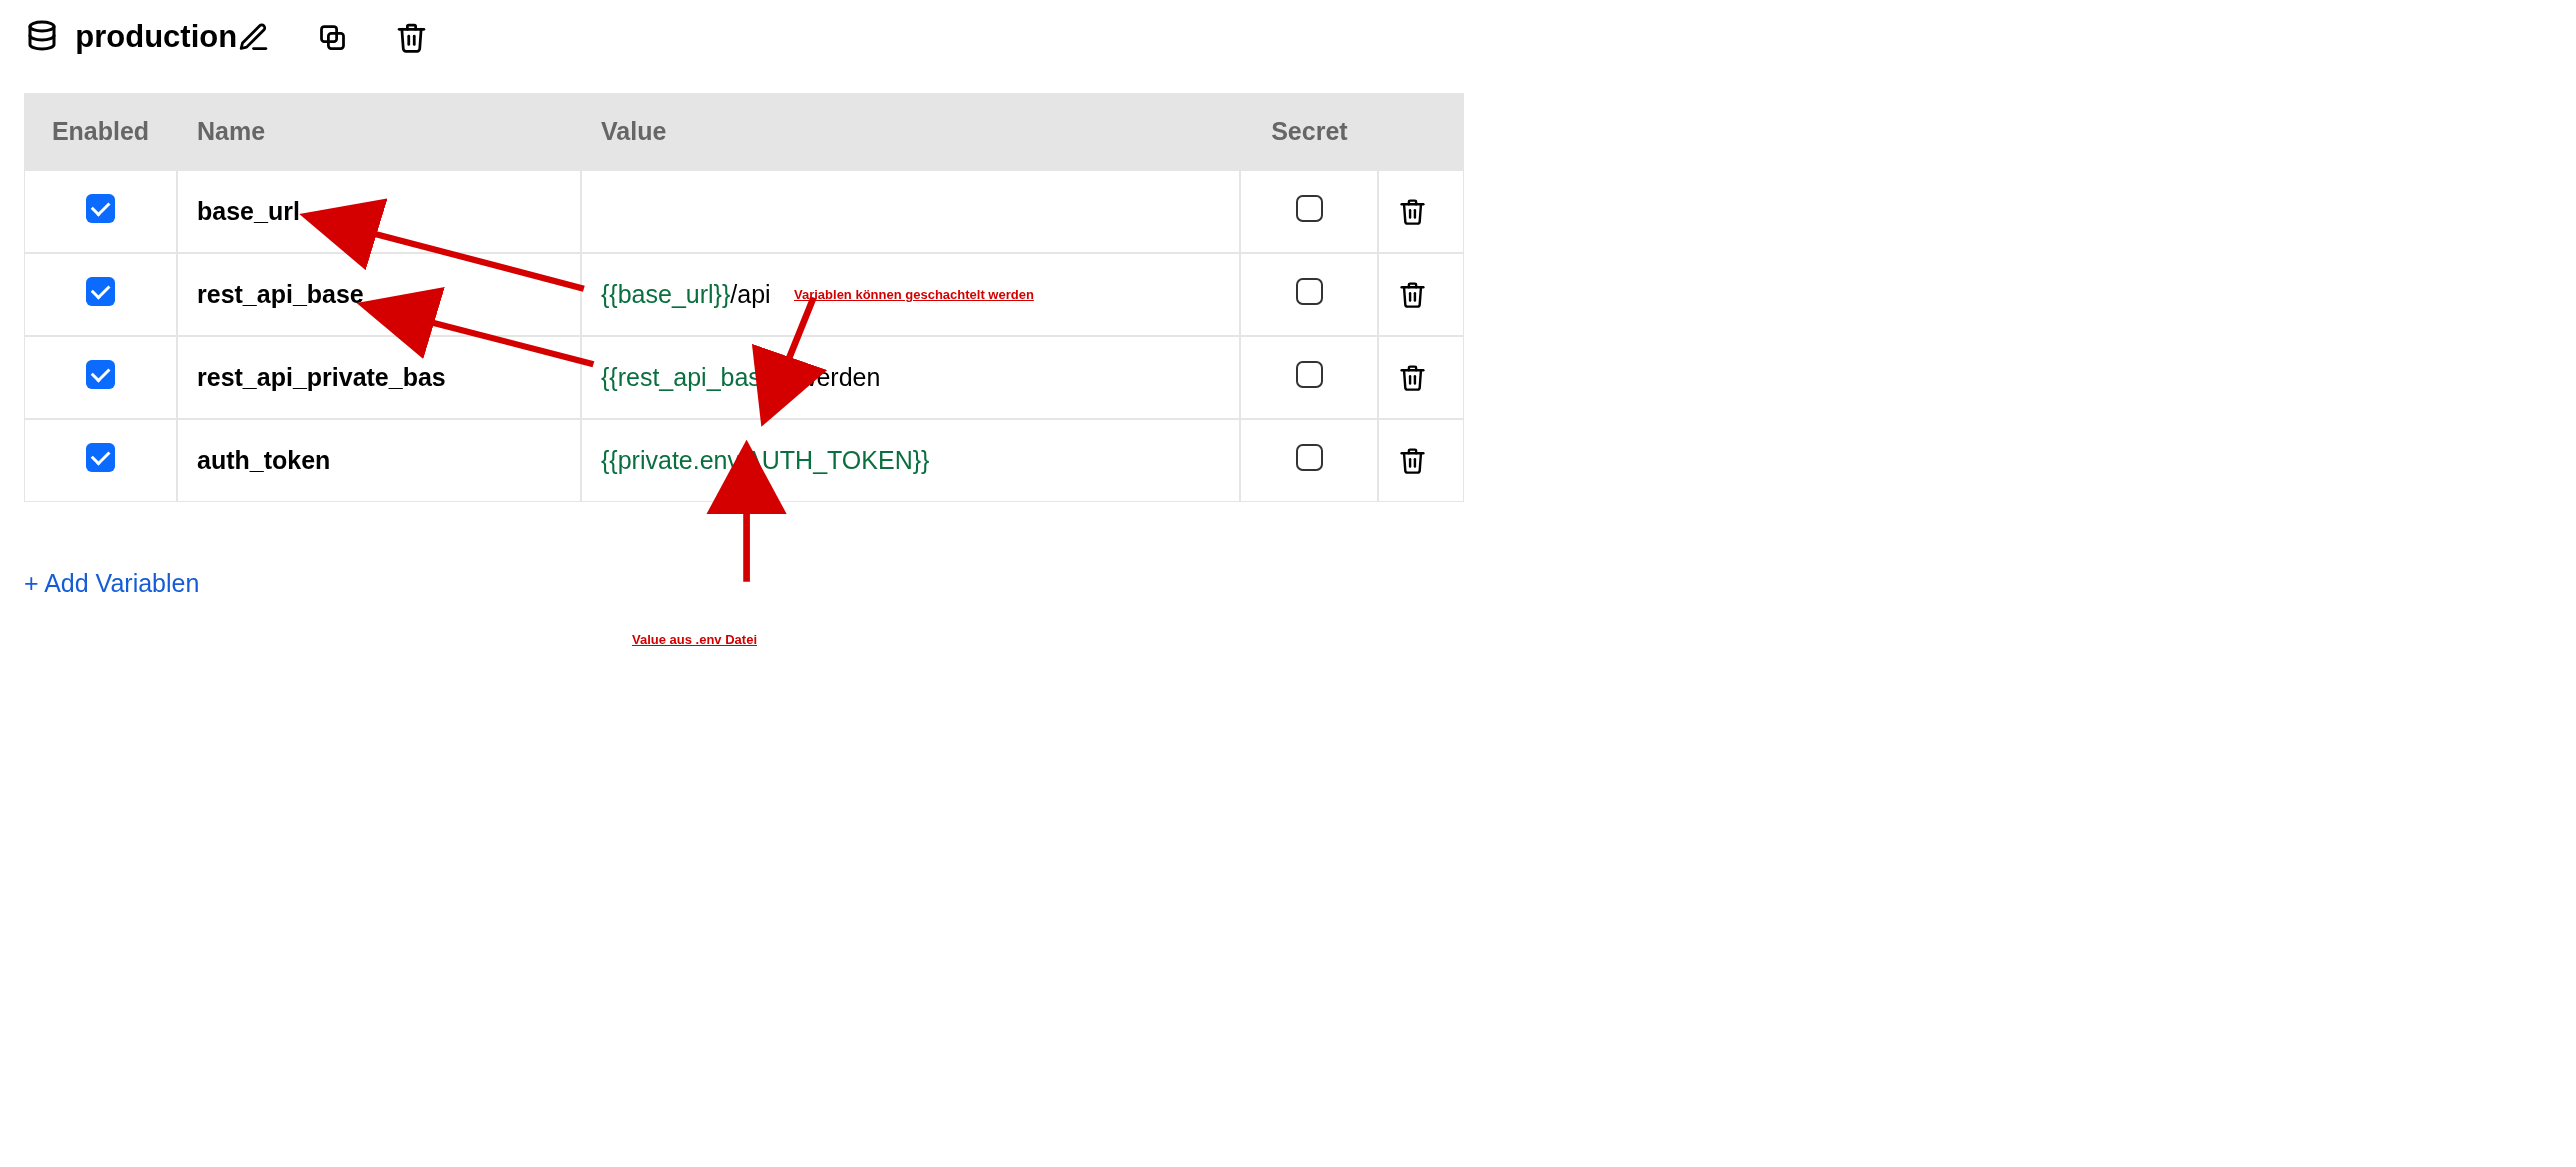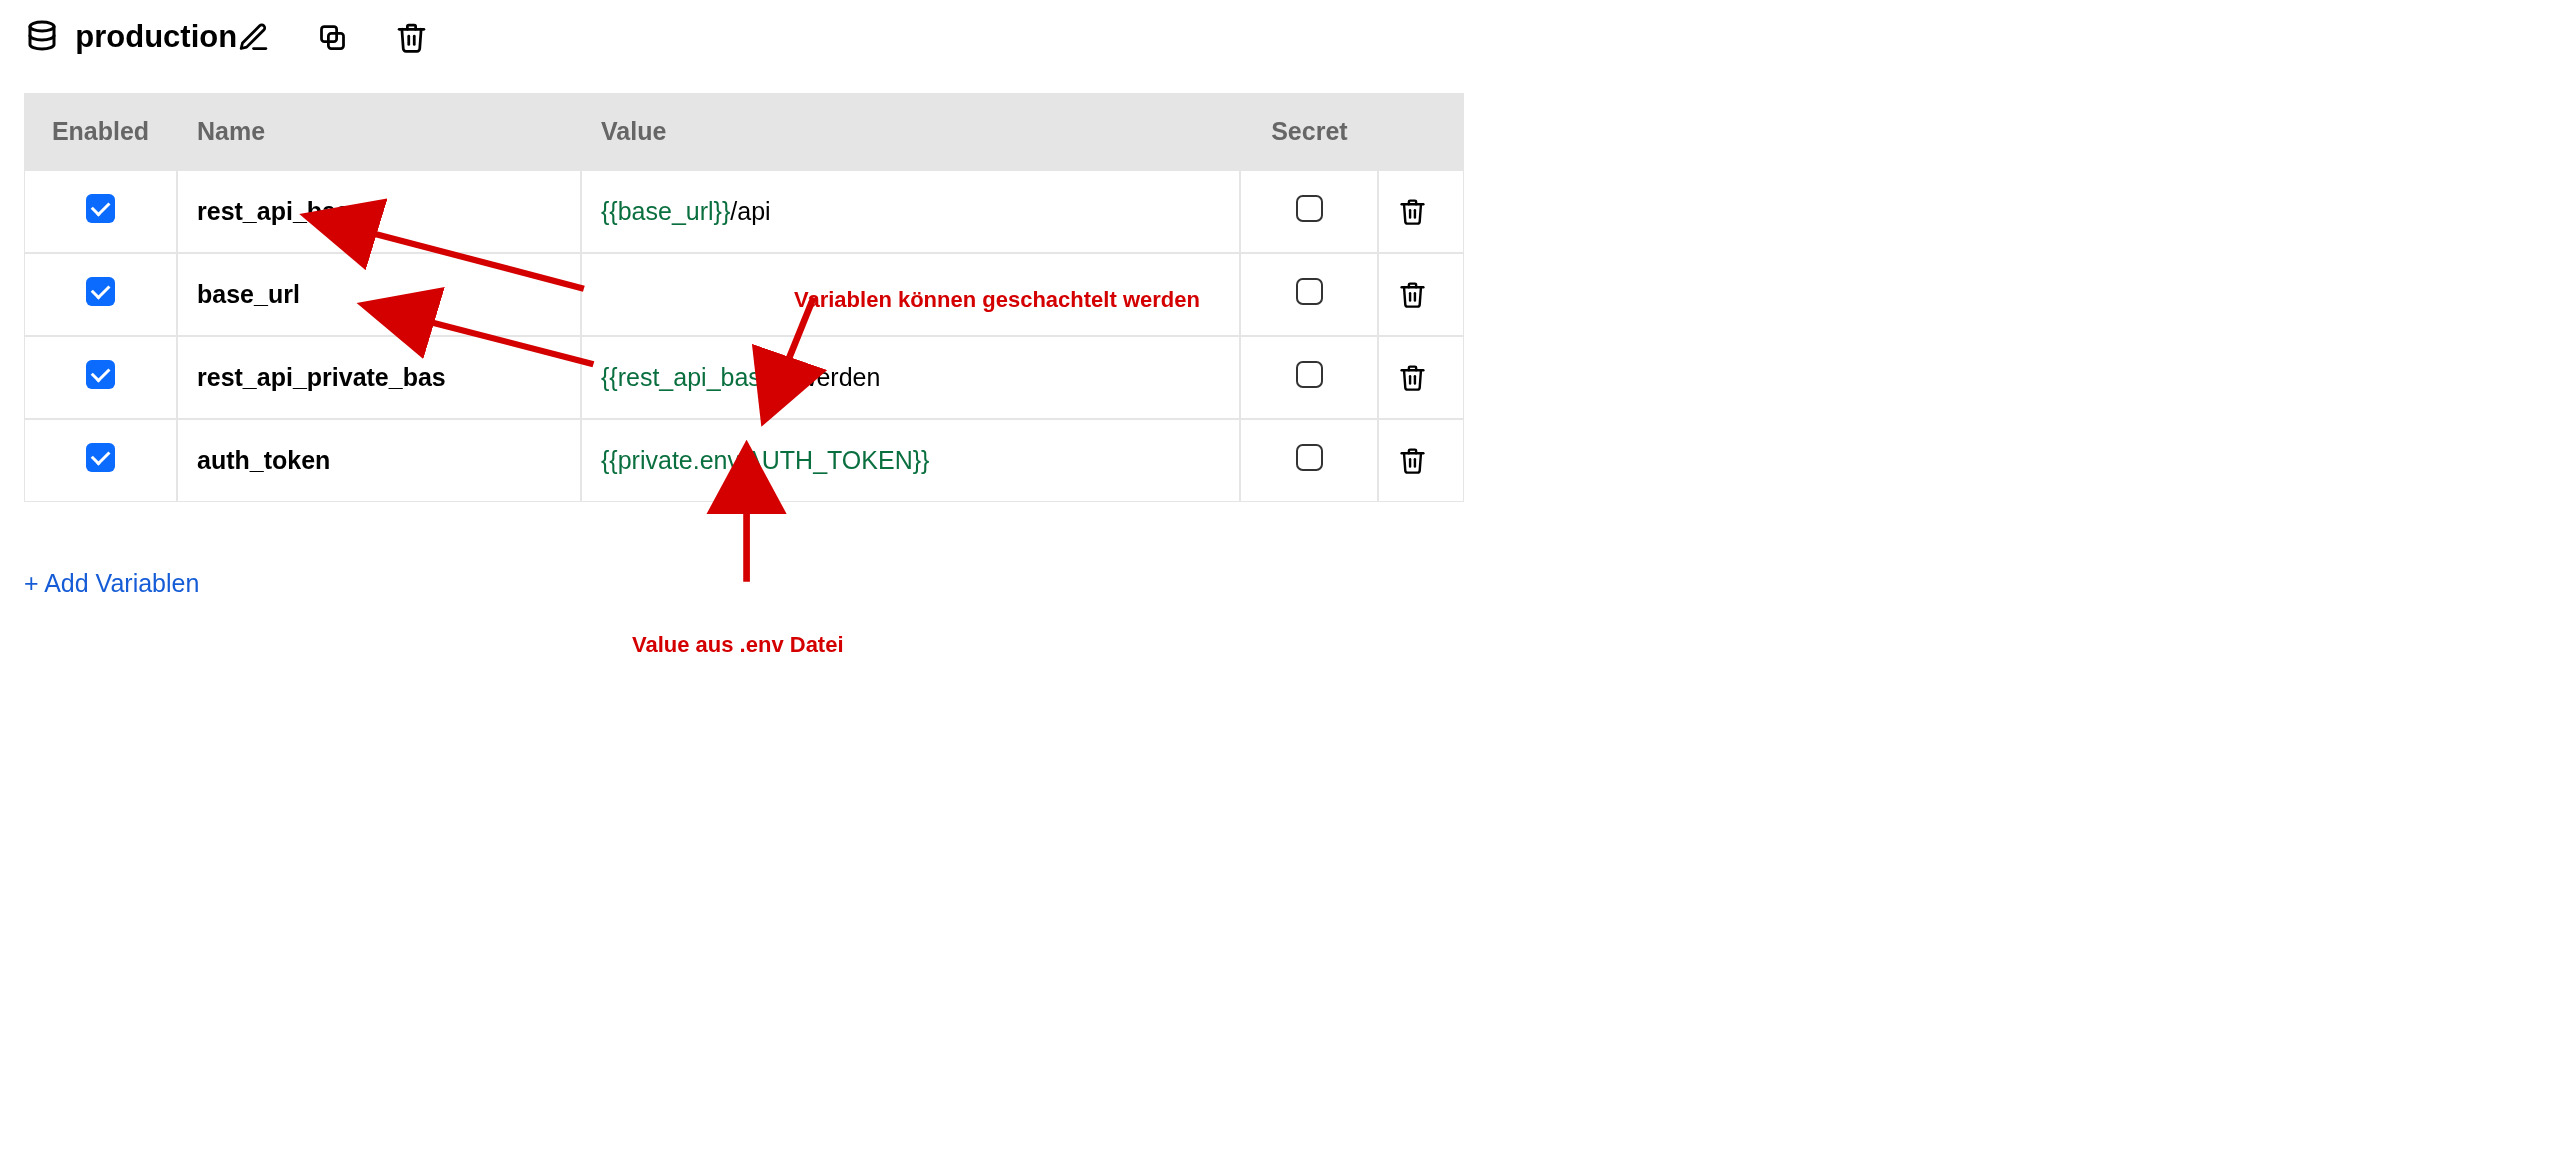--- a/index.html
+++ b/index.html
@@ -187,27 +187,27 @@
     <tbody id="rows-body">
         <tr>
           <td class="col-enabled"><span class="check"></span></td>
+          <td class="col-name name-cell">base_url</td>
+          <td class="col-value value-cell"></td>
+          <td class="col-secret"><span class="sq"></span></td>
+          <td class="col-delete">
+            <button class="icon-btn">
+              <span>
+                <svg width="29" height="29" viewBox="0 0 24 24" fill="none" stroke="#000" stroke-width="2" stroke-linecap="round" stroke-linejoin="round">
+                  <polyline points="3 6 5 6 21 6"></polyline>
+                  <path d="M19 6l-1 14a2 2 0 0 1-2 2H8a2 2 0 0 1-2-2L5 6"></path>
+                  <path d="M10 11v6"></path>
+                  <path d="M14 11v6"></path>
+                  <path d="M9 6V4a1 1 0 0 1 1-1h4a1 1 0 0 1 1 1v2"></path>
+                </svg>
+              </span>
+            </button>
+          </td>
+        </tr>
+        <tr>
+          <td class="col-enabled"><span class="check"></span></td>
           <td class="col-name name-cell">rest_api_base</td>
           <td class="col-value value-cell"><span class="tmpl">{{base_url}}</span><span>/api</span></td>
-          <td class="col-secret"><span class="sq"></span></td>
-          <td class="col-delete">
-            <button class="icon-btn">
-              <span>
-                <svg width="29" height="29" viewBox="0 0 24 24" fill="none" stroke="#000" stroke-width="2" stroke-linecap="round" stroke-linejoin="round">
-                  <polyline points="3 6 5 6 21 6"></polyline>
-                  <path d="M19 6l-1 14a2 2 0 0 1-2 2H8a2 2 0 0 1-2-2L5 6"></path>
-                  <path d="M10 11v6"></path>
-                  <path d="M14 11v6"></path>
-                  <path d="M9 6V4a1 1 0 0 1 1-1h4a1 1 0 0 1 1 1v2"></path>
-                </svg>
-              </span>
-            </button>
-          </td>
-        </tr>
-        <tr>
-          <td class="col-enabled"><span class="check"></span></td>
-          <td class="col-name name-cell">base_url</td>
-          <td class="col-value value-cell"></td>
           <td class="col-secret"><span class="sq"></span></td>
           <td class="col-delete">
             <button class="icon-btn">

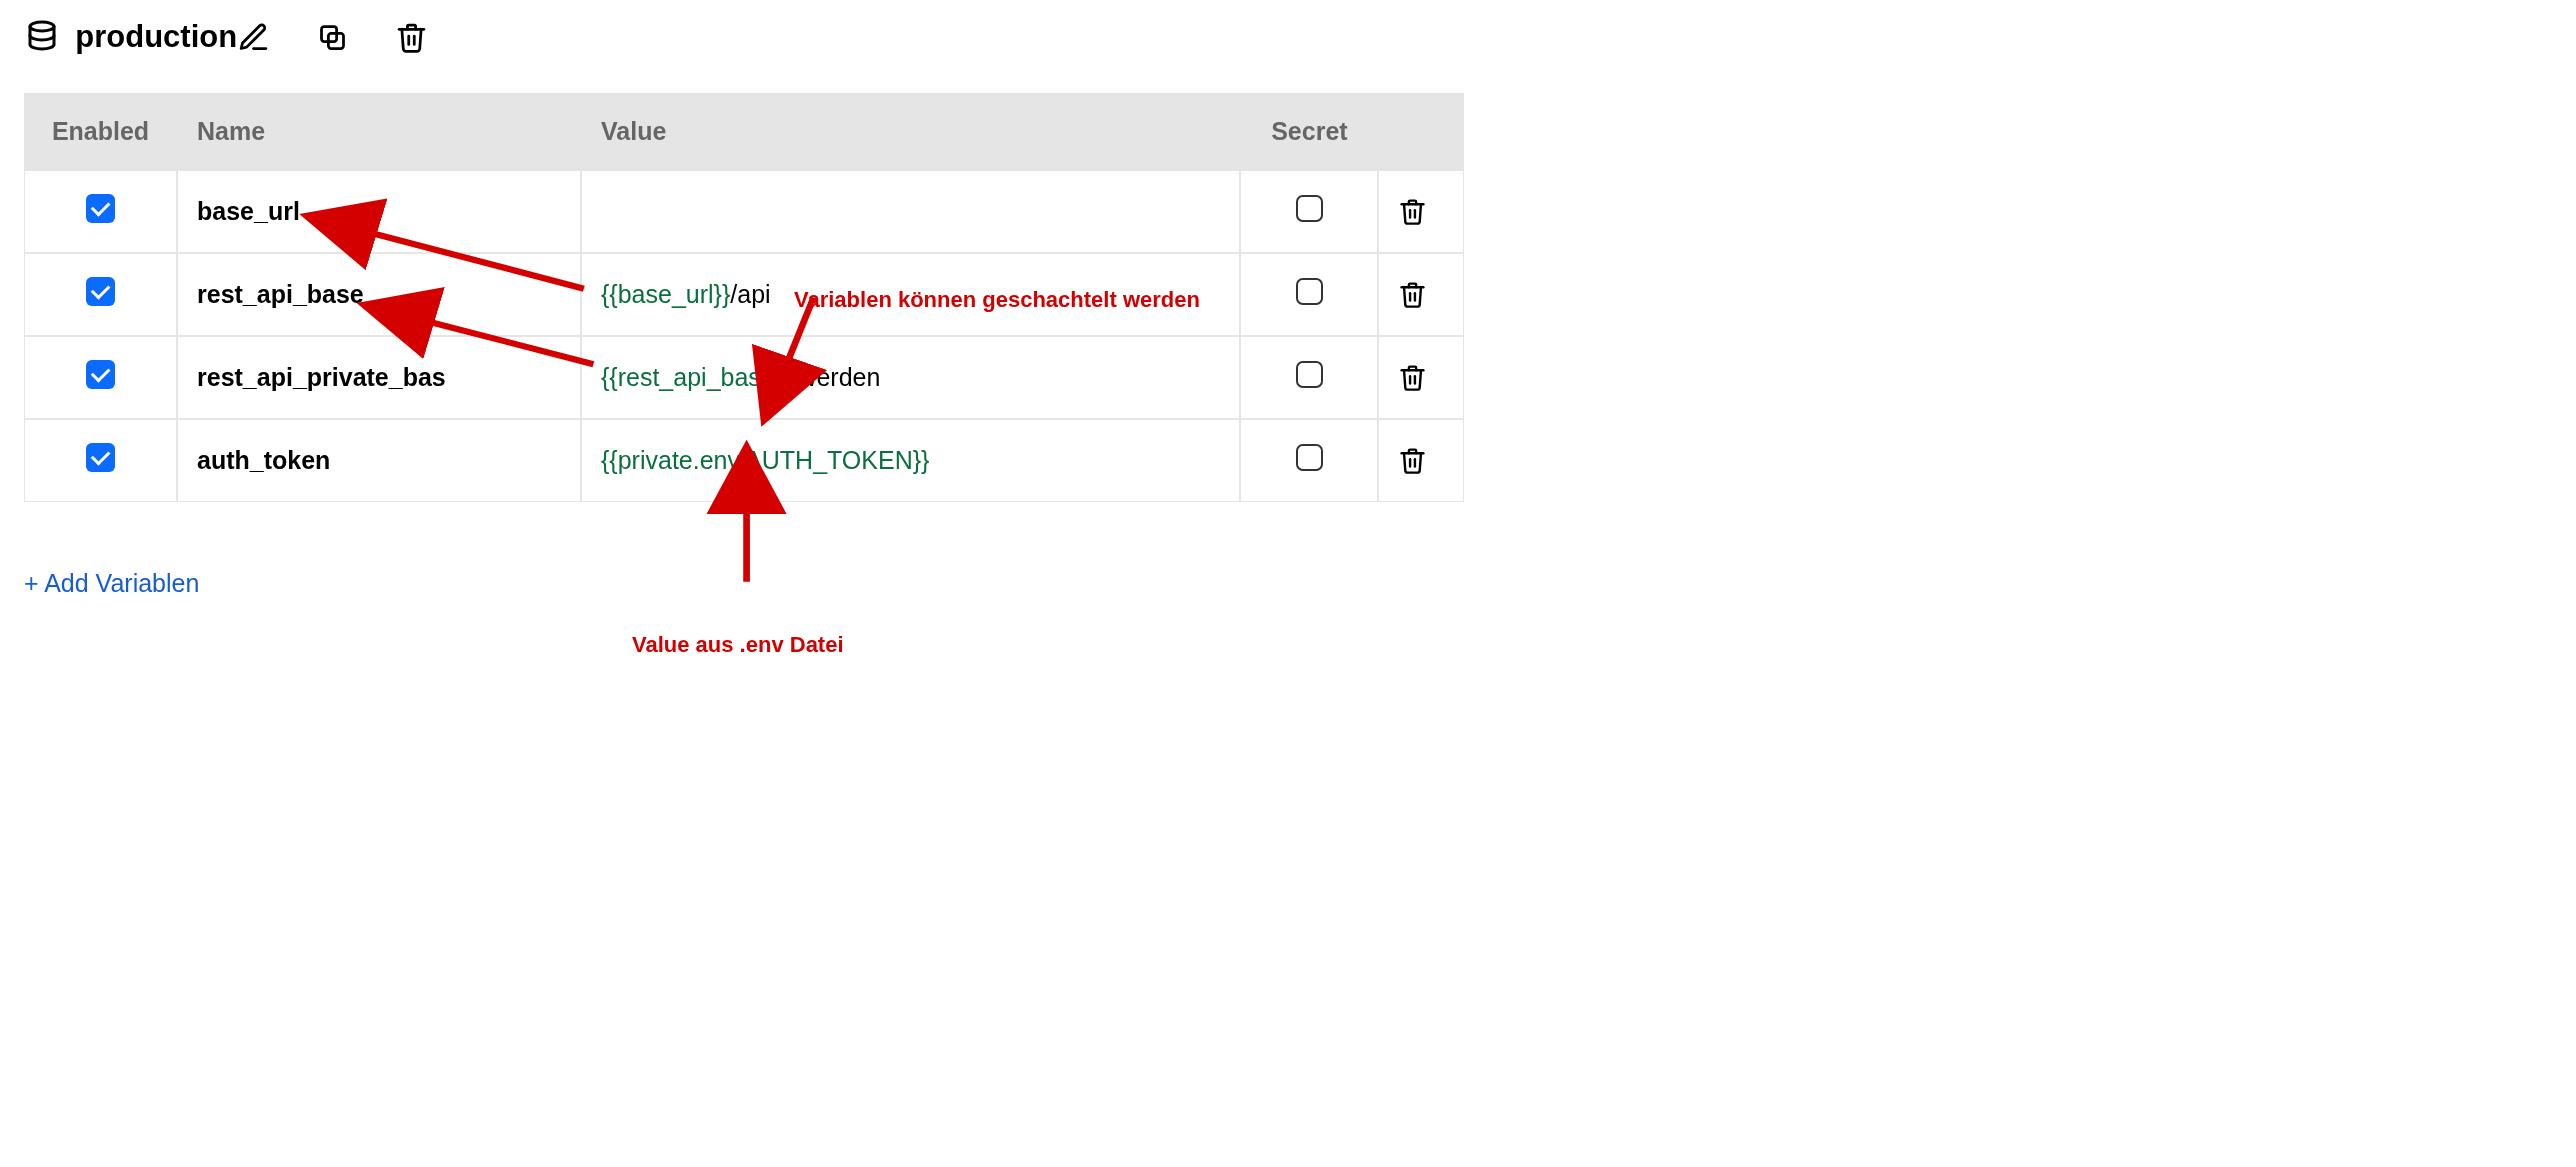--- a/index.html
+++ b/index.html
@@ -116,9 +116,10 @@
     position: absolute;
     color: #d40000;
     font-weight: 700;
-    font-size: 22px;
+    font-size: 13px;
     pointer-events: none;
     white-space: nowrap;
+    text-decoration: underline;
   }
   svg.overlay {
     position: absolute;

